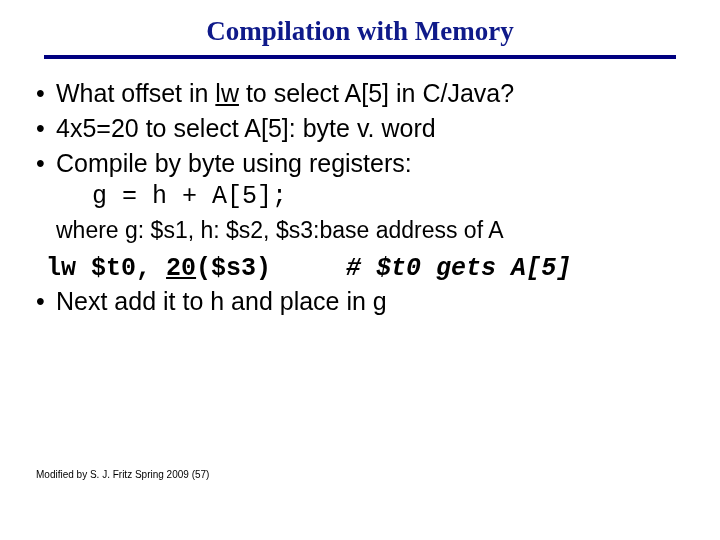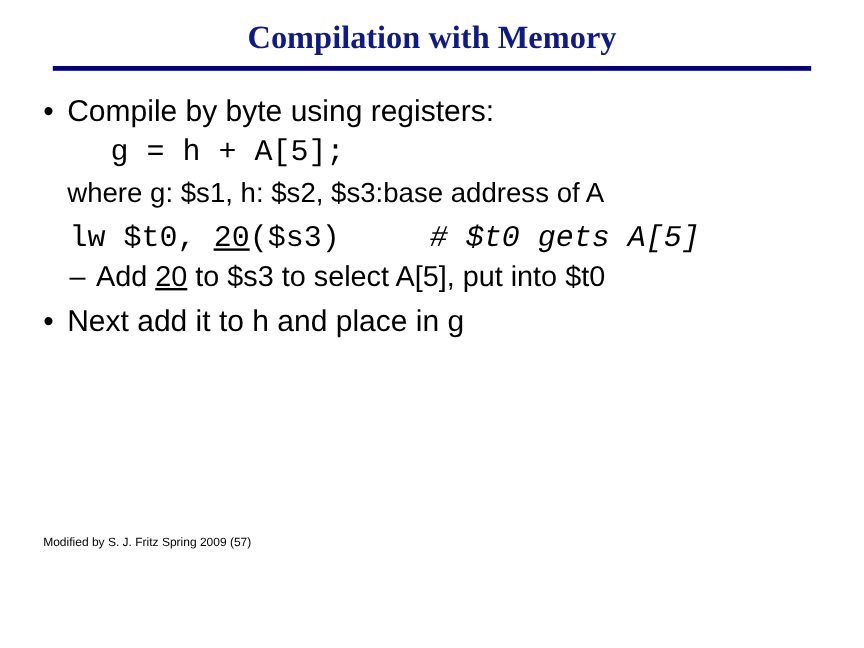--- a/index.html
+++ b/index.html
@@ -115,6 +115,9 @@
 
   <ul class="top">
 
+    <li>
+      <span>What offset in </span><span class="ul-text">lw</span><span> to select A[5] in C/Java?</span>
+    </li>
 
 
     <li>Compile by byte using registers:</li>

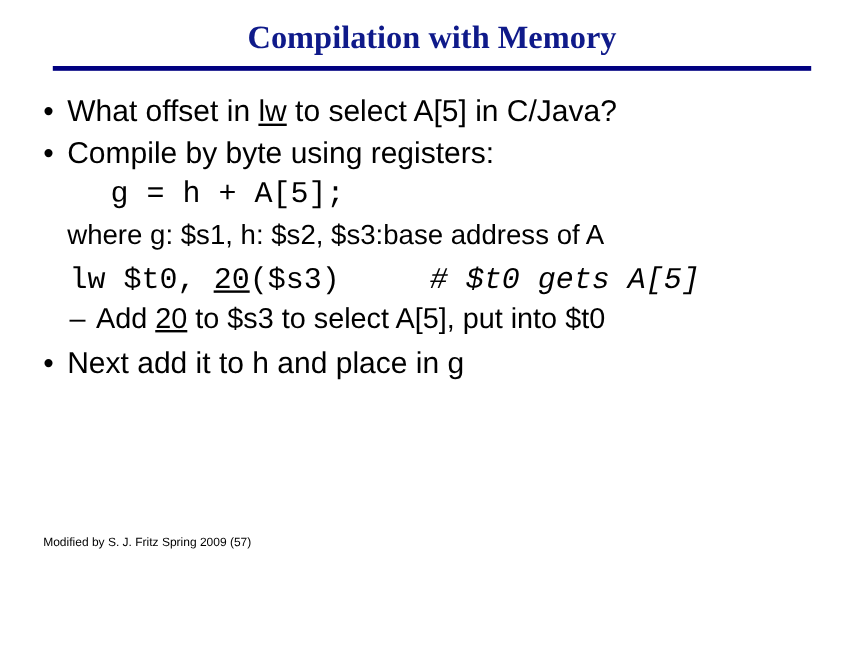--- a/index.html
+++ b/index.html
@@ -119,6 +119,7 @@
       <span>What offset in </span><span class="ul-text">lw</span><span> to select A[5] in C/Java?</span>
     </li>
 
+    <li> 4x5=20 to select A[5]: byte v. word</li>
 
     <li>Compile by byte using registers:</li>
   </ul>

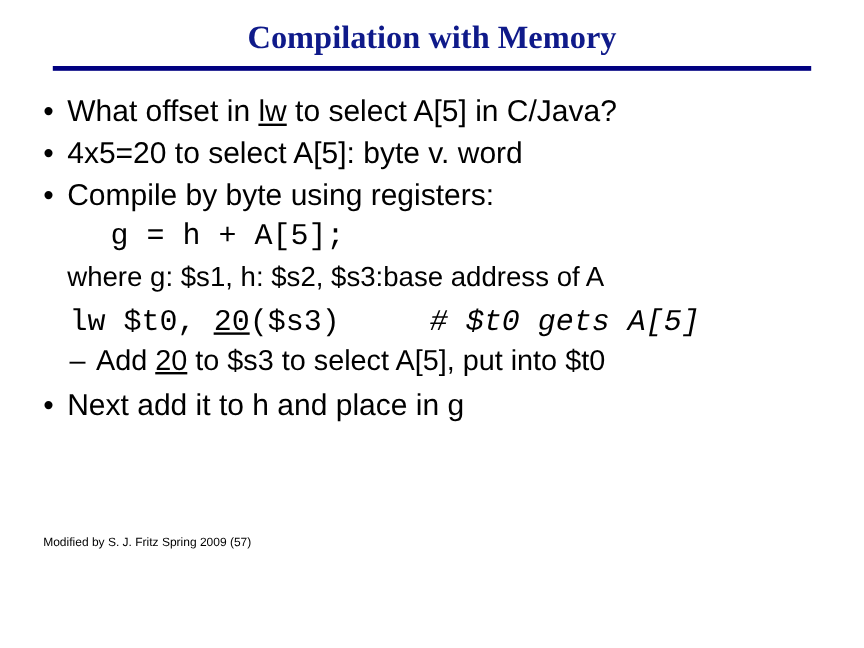--- a/index.html
+++ b/index.html
@@ -67,9 +67,9 @@
   }
   .mono-bold {
     font-family: "Courier New", Courier, monospace;
-    font-weight: normal;
+    font-weight: bold;
     font-size: 25px;
-    margin-left: 38px;
+    margin-left: 26px;
     margin-top: 2px;
     margin-bottom: 2px;
     white-space: pre;

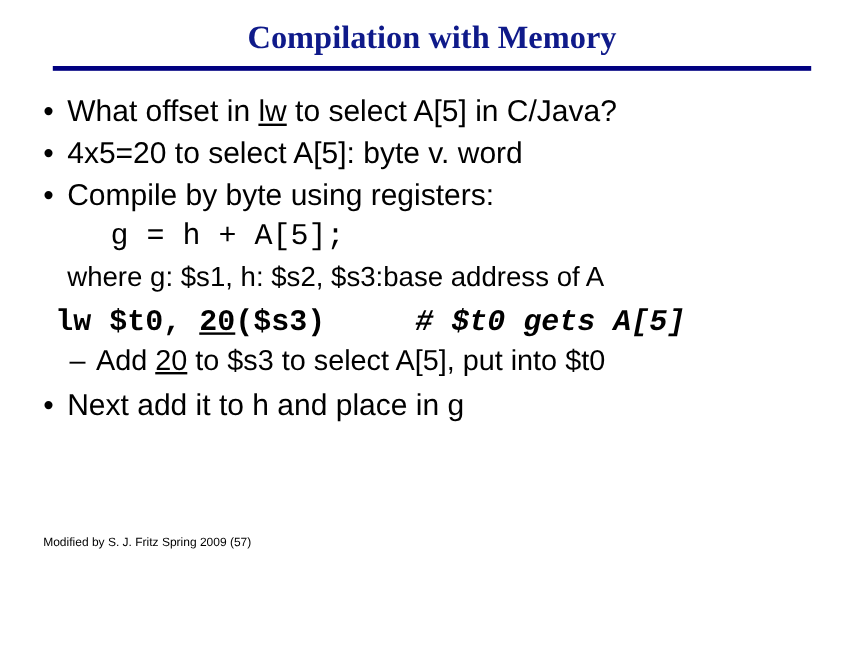--- a/index.html
+++ b/index.html
@@ -131,11 +131,6 @@
 
   <div class="mono-bold"><span>lw $t0,</span> <span class="ul-text">20</span><span>($s3)</span>     <span class="comment"># $t0 gets A[5]</span></div>
 
-  <ul class="sub">
-    <li>
-      <span>Add </span><span class="ul-text">20</span><span> to $s3 to select A[5], put into $t0</span>
-    </li>
-  </ul>
 
   <ul class="top">
     <li>Next add it to h and place in g</li>

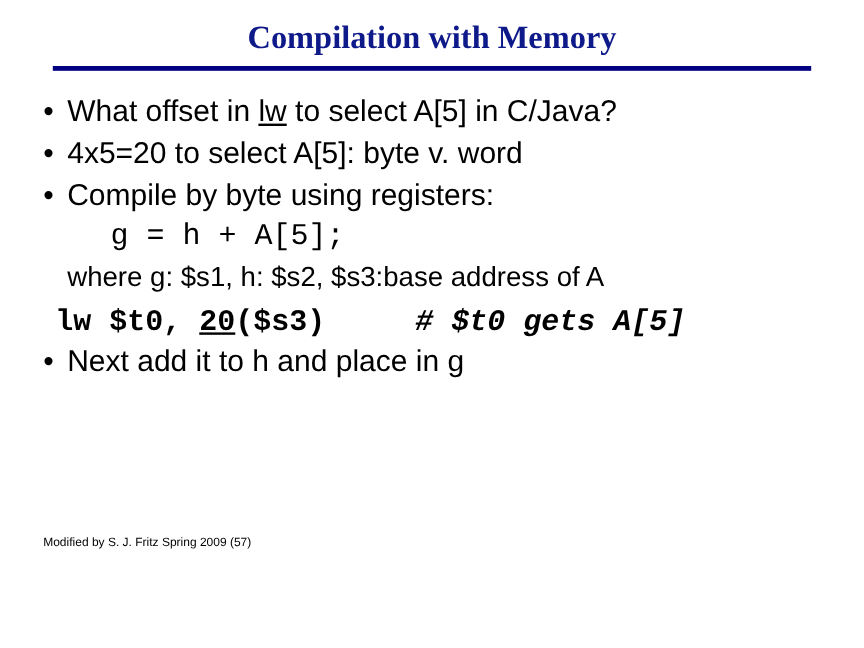--- a/index.html
+++ b/index.html
@@ -100,7 +100,7 @@
   .footer {
     position: absolute;
     left: 36px;
-    bottom: 22px;
+    bottom: 0;
     font-size: 10px;
     color: #000;
   }

